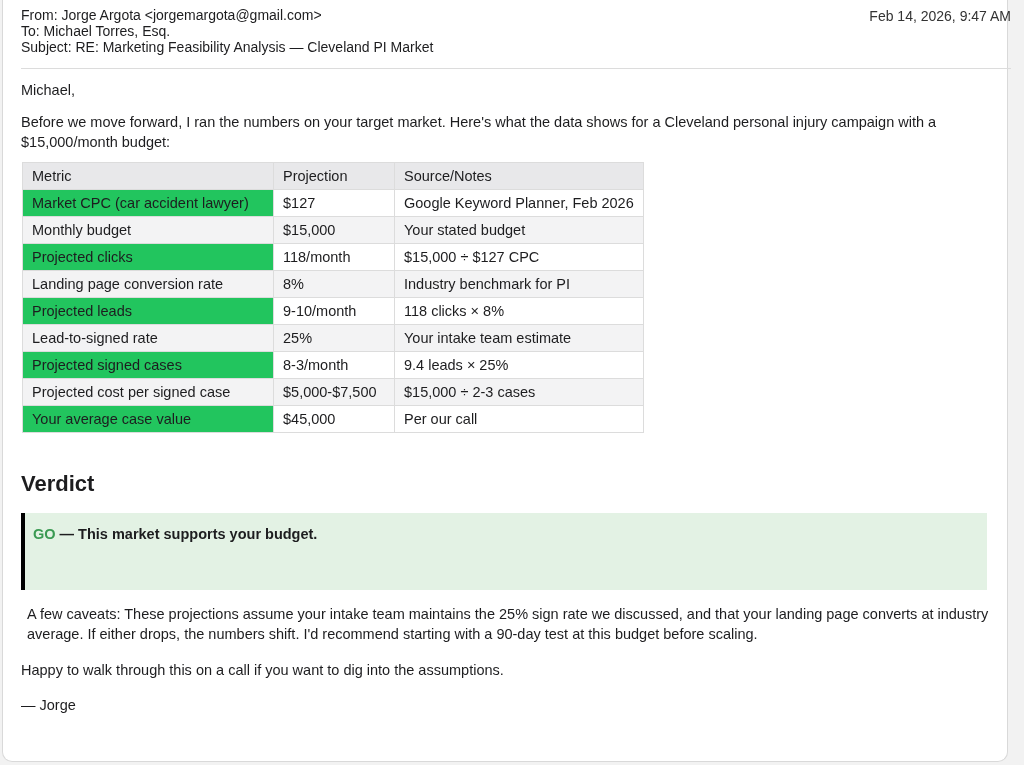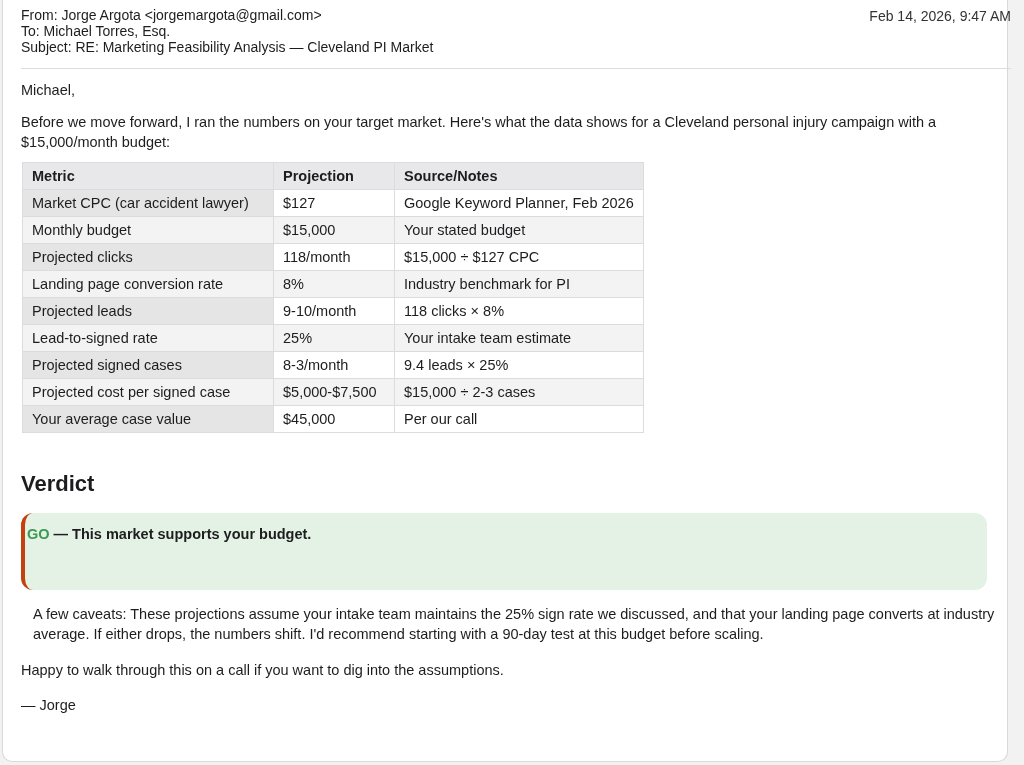--- a/index.html
+++ b/index.html
@@ -71,7 +71,7 @@
     }
     table.metrics th {
       background: #e8e8ea;
-      font-weight: bold;
+      font-weight: normal;
       height: 26px;
     }
     table.metrics td:first-child { background: #e5e5e5; }

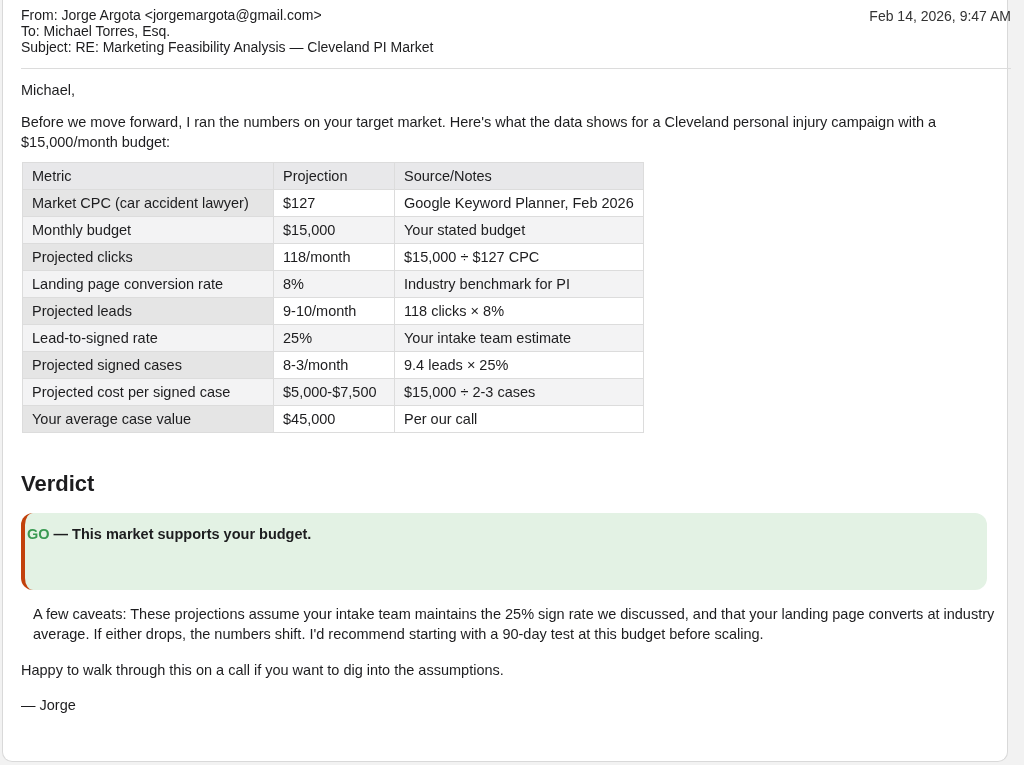--- a/index.html
+++ b/index.html
@@ -74,7 +74,7 @@
       font-weight: normal;
       height: 26px;
     }
-    table.metrics td:first-child { background: #e5e5e5; }
+    table.metrics td:first-child { background: #22c55e; }
     table.metrics tr:nth-child(even) td { background: #f3f3f4; }
     table.metrics tr:nth-child(odd) td:not(:first-child) { background: #ffffff; }
     .col-metric { width: 232px; }

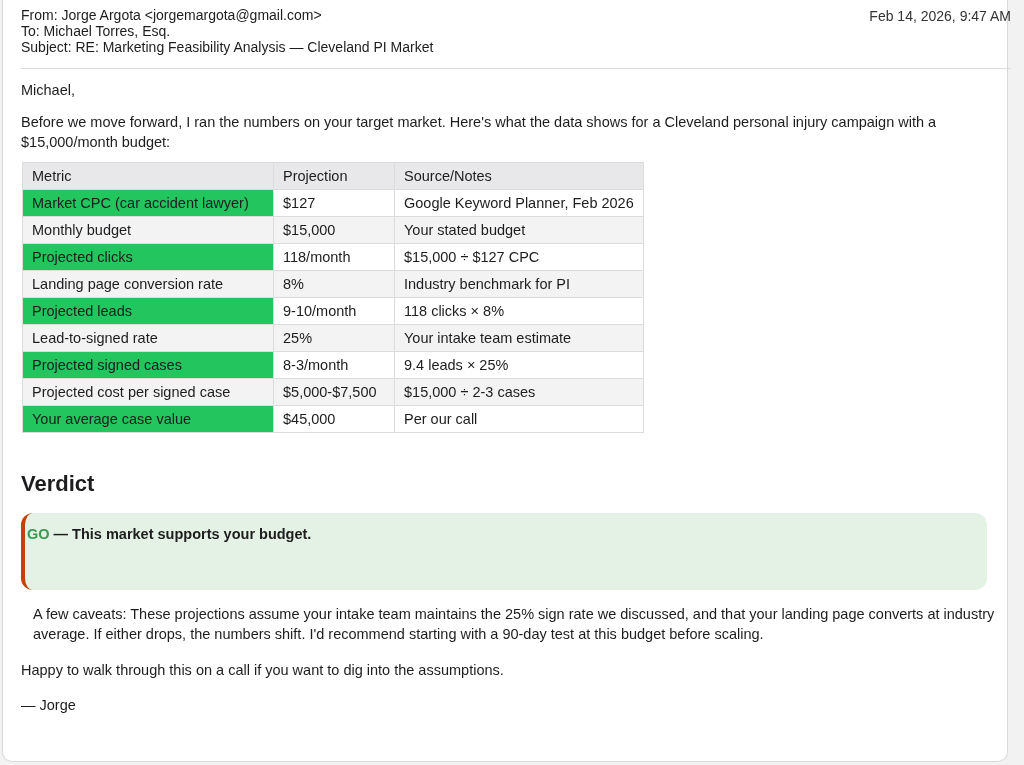--- a/index.html
+++ b/index.html
@@ -88,9 +88,9 @@
     }
     .verdict-box {
       background: #e3f2e4;
-      border-left: 4px solid #c2410c;
-      border-radius: 12px;
-      padding: 11px 16px 10px 2px;
+      border-left: 4px solid #000000;
+      border-radius: 0;
+      padding: 11px 16px 10px 8px;
       width: 966px;
       box-sizing: border-box;
       height: 77px;

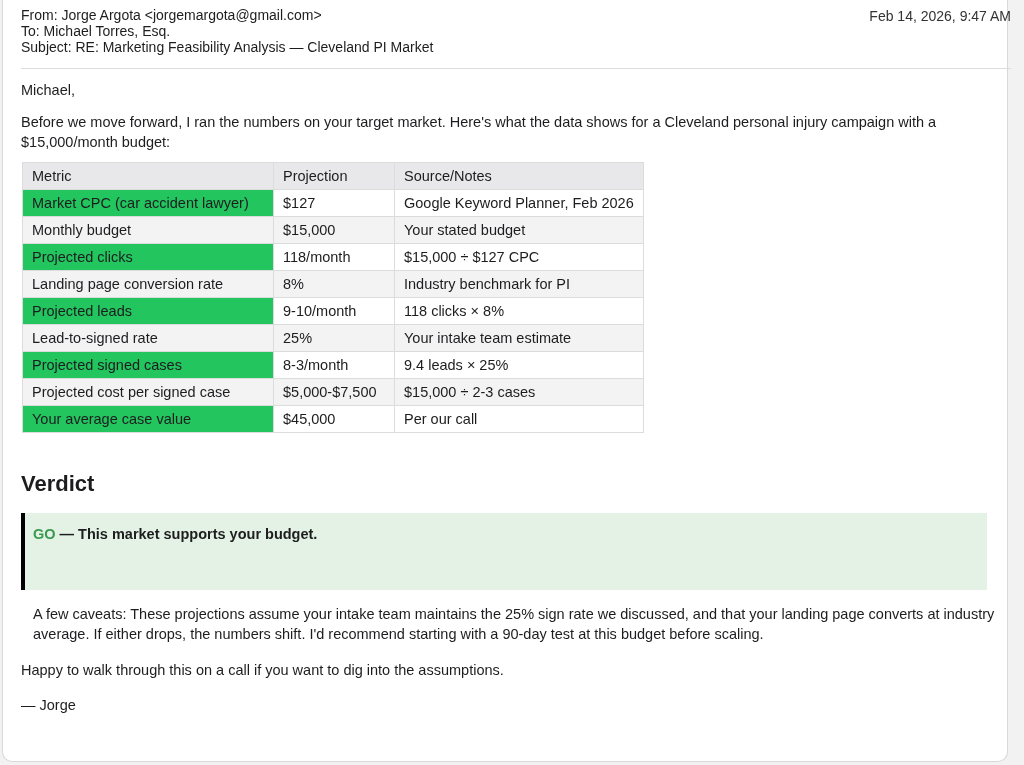--- a/index.html
+++ b/index.html
@@ -102,7 +102,7 @@
     }
     .go { color: #3a9a52; }
     .verdict-text { line-height: 20px; }
-    .caveats { margin: 14px 0 12px 12px; width: 970px; }
+    .caveats { margin: 14px 0 12px 6px; width: 970px; }
     .closing { margin: 16px 0 15px 0; }
     .sign { margin: 0; }
   </style>

